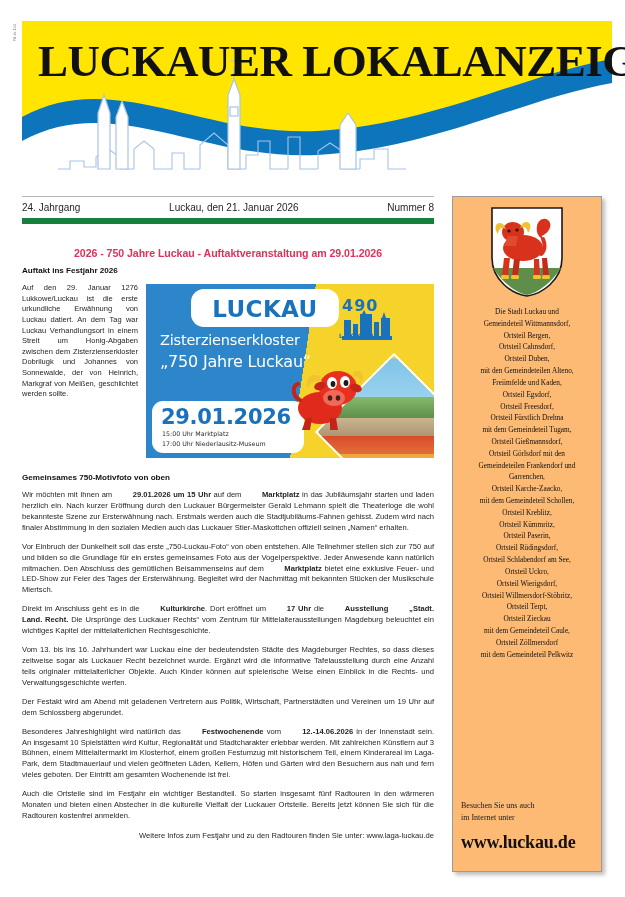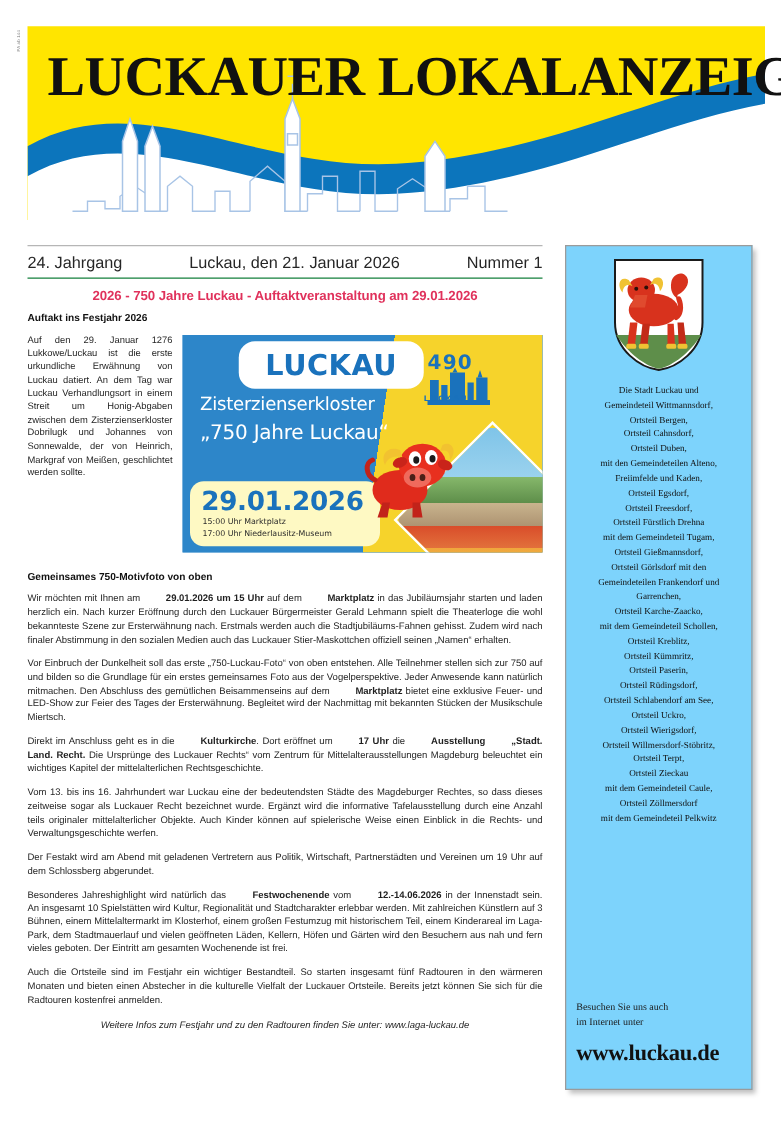--- a/index.html
+++ b/index.html
@@ -71,12 +71,12 @@
   }
   .info-bar {
     border-top: 1px solid #b6b6b6;
-    border-bottom: 1px solid #15803d;
+    border-bottom: 6px solid #15803d;
     padding: 5px 0 5px 0;
     display: flex;
     justify-content: space-between;
     align-items: center;
-    font-size: 13px;
+    font-size: 10px;
     color: #262626;
   }
   .info-bar .mid { flex: 1; text-align: center; }

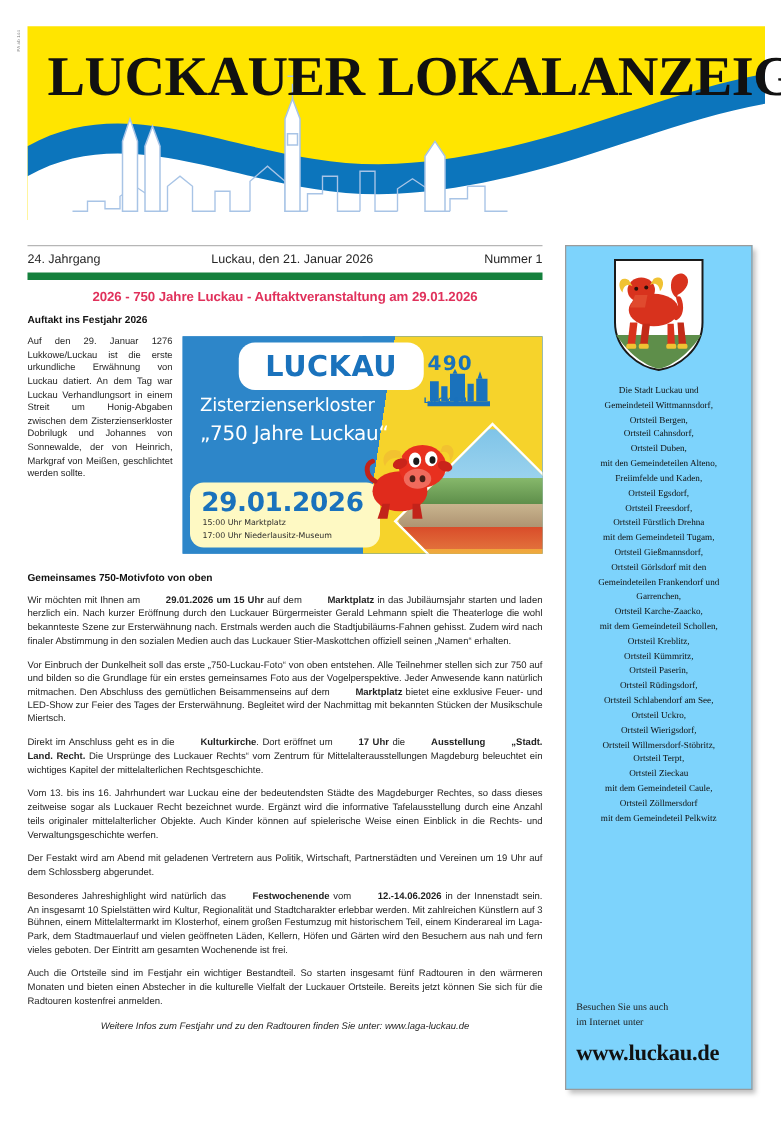--- a/index.html
+++ b/index.html
@@ -359,7 +359,7 @@
   <div class="info-bar">
     <span>24. Jahrgang</span>
     <span class="mid">Luckau, den 21. Januar 2026</span>
-    <span class="right">Nummer 1</span>
+    <span class="right">Nummer 8</span>
   </div>
 
   <div class="headline-red">2026 - 750 Jahre Luckau - Auftaktveranstaltung am 29.01.2026</div>

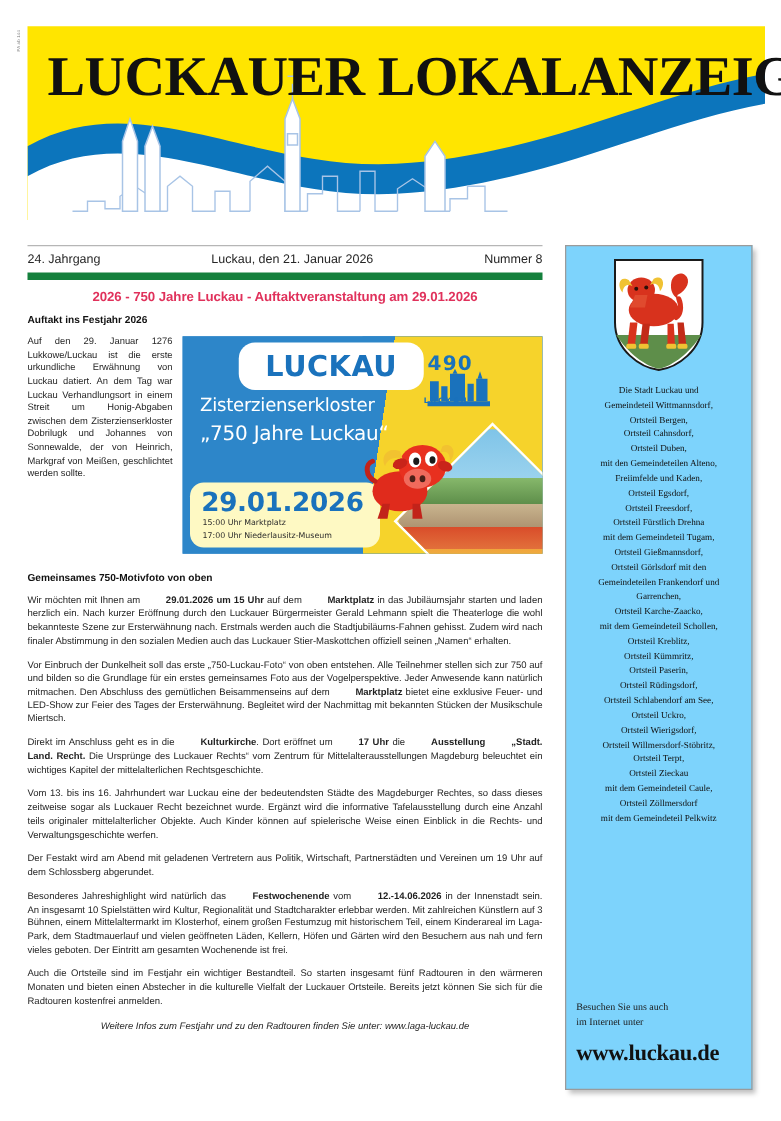--- a/index.html
+++ b/index.html
@@ -83,7 +83,7 @@
   .info-bar .right { text-align: right; }
 
   .headline-red {
-    margin-top: 8px;
+    margin-top: 23px;
     text-align: center;
     color: #E0315B;
     font-weight: bold;

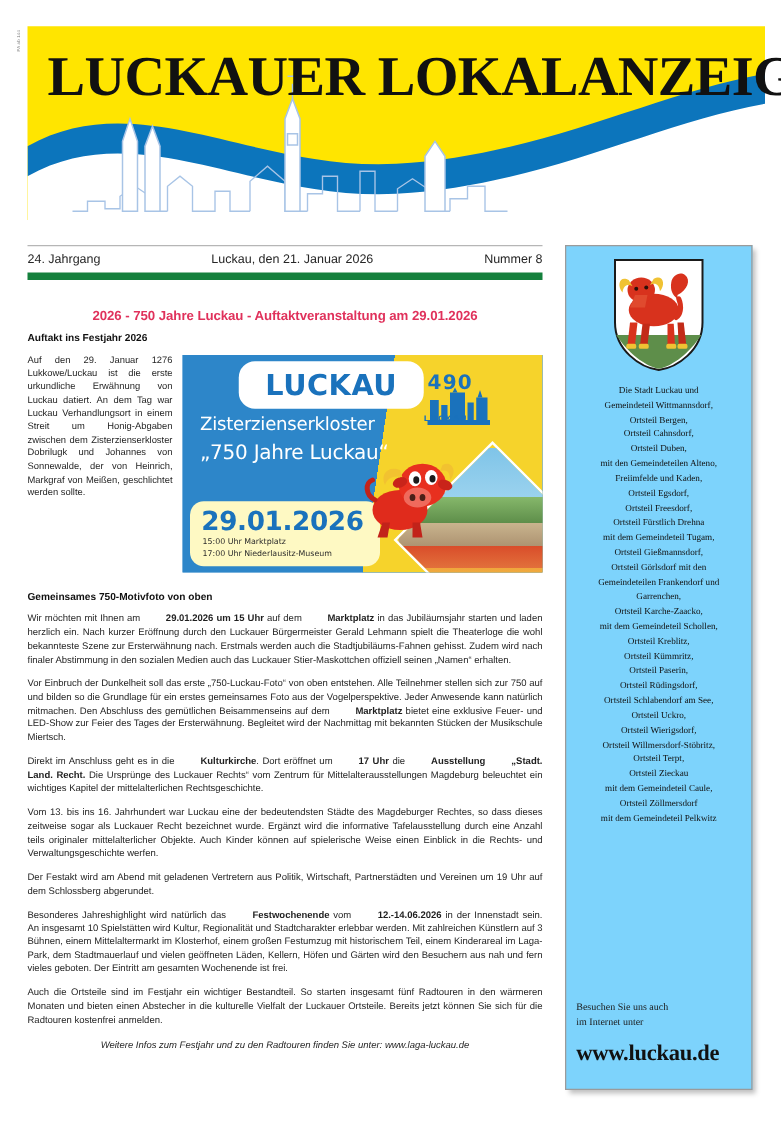--- a/index.html
+++ b/index.html
@@ -266,7 +266,7 @@
     top: 196px;
     width: 150px;
     height: 676px;
-    background: #7dd3fc;
+    background: #fdba74;
     border: 1px solid #9b9b9b;
     box-shadow: 3px 3px 4px rgba(0,0,0,0.26);
     box-sizing: border-box;

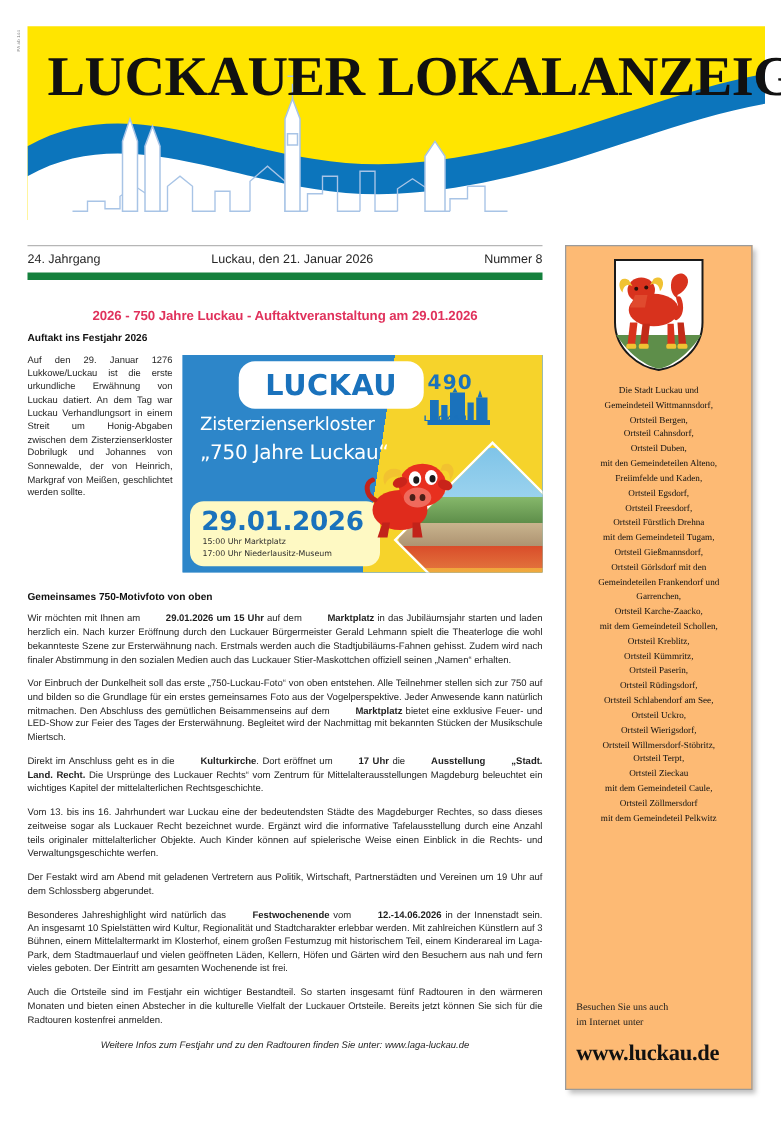--- a/index.html
+++ b/index.html
@@ -186,7 +186,7 @@
     position: absolute;
     left: 6px; bottom: 5px;
     width: 152px; height: 52px;
-    background: #fef9c3;
+    background: #ffffff;
     border-radius: 11px;
   }
   .date-badge .d {

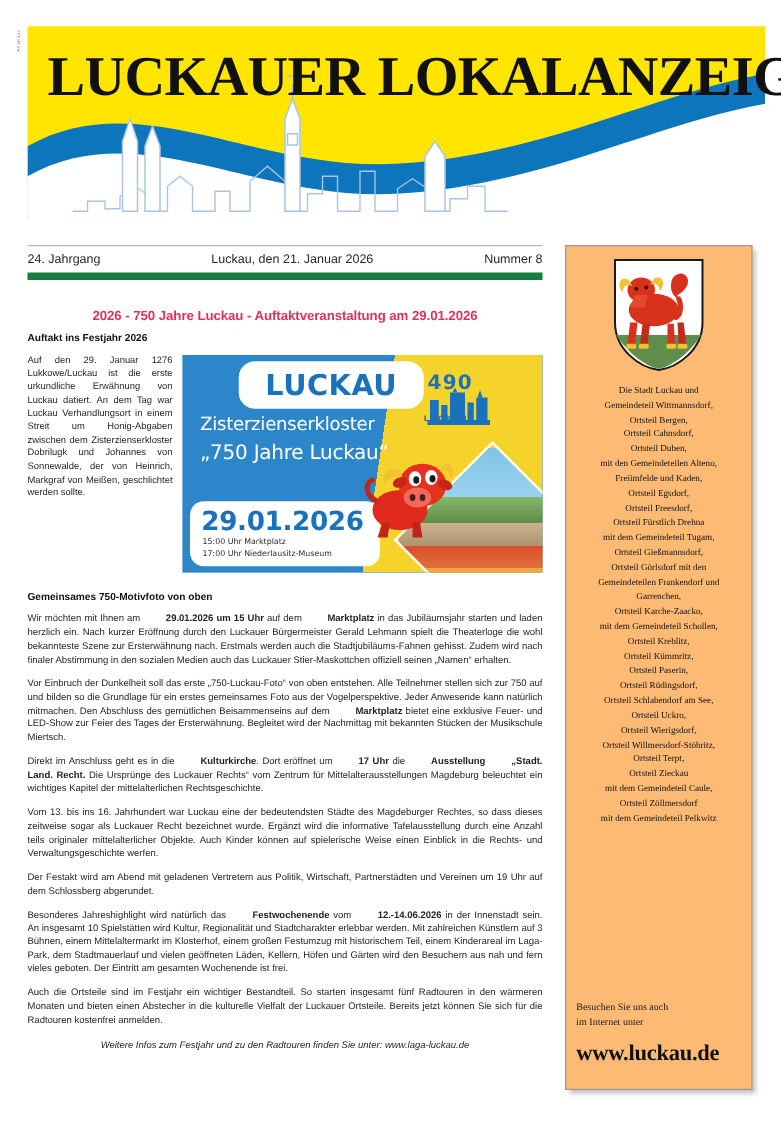--- a/index.html
+++ b/index.html
@@ -134,10 +134,9 @@
   p.last-line {
     font-size: 7.6px;
     line-height: 1.44;
-    text-align: center;
+    text-align: right;
     margin: 9px 0 0 0;
     color: #1f1f1f;
-    font-style: italic;
   }
 
   

